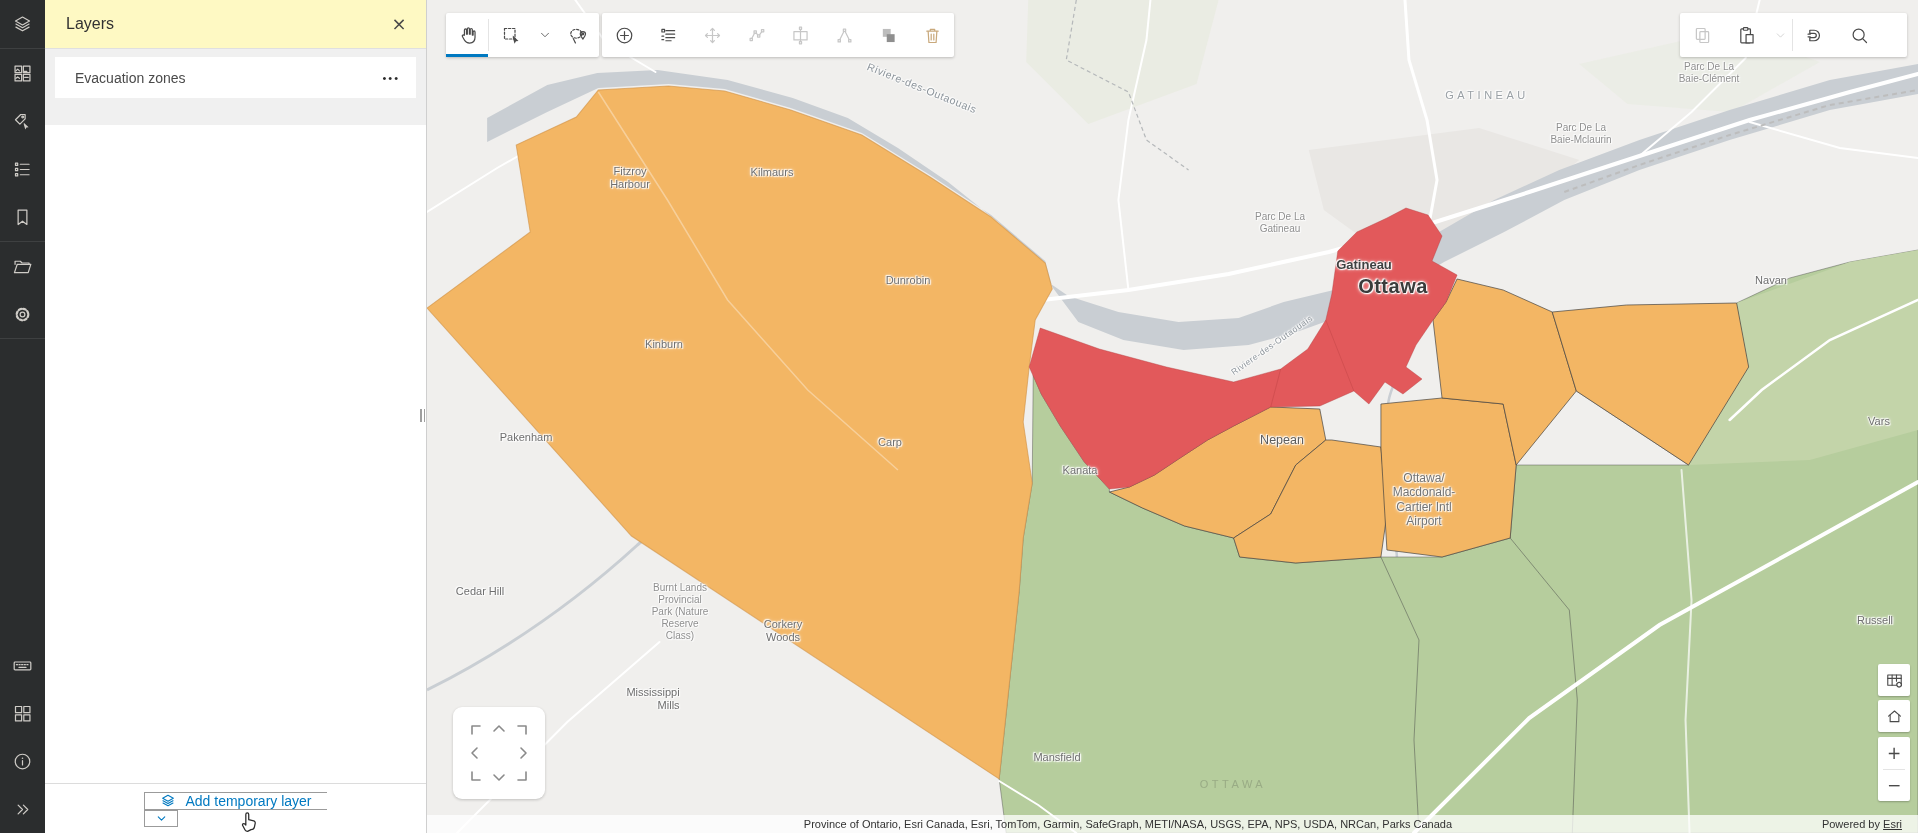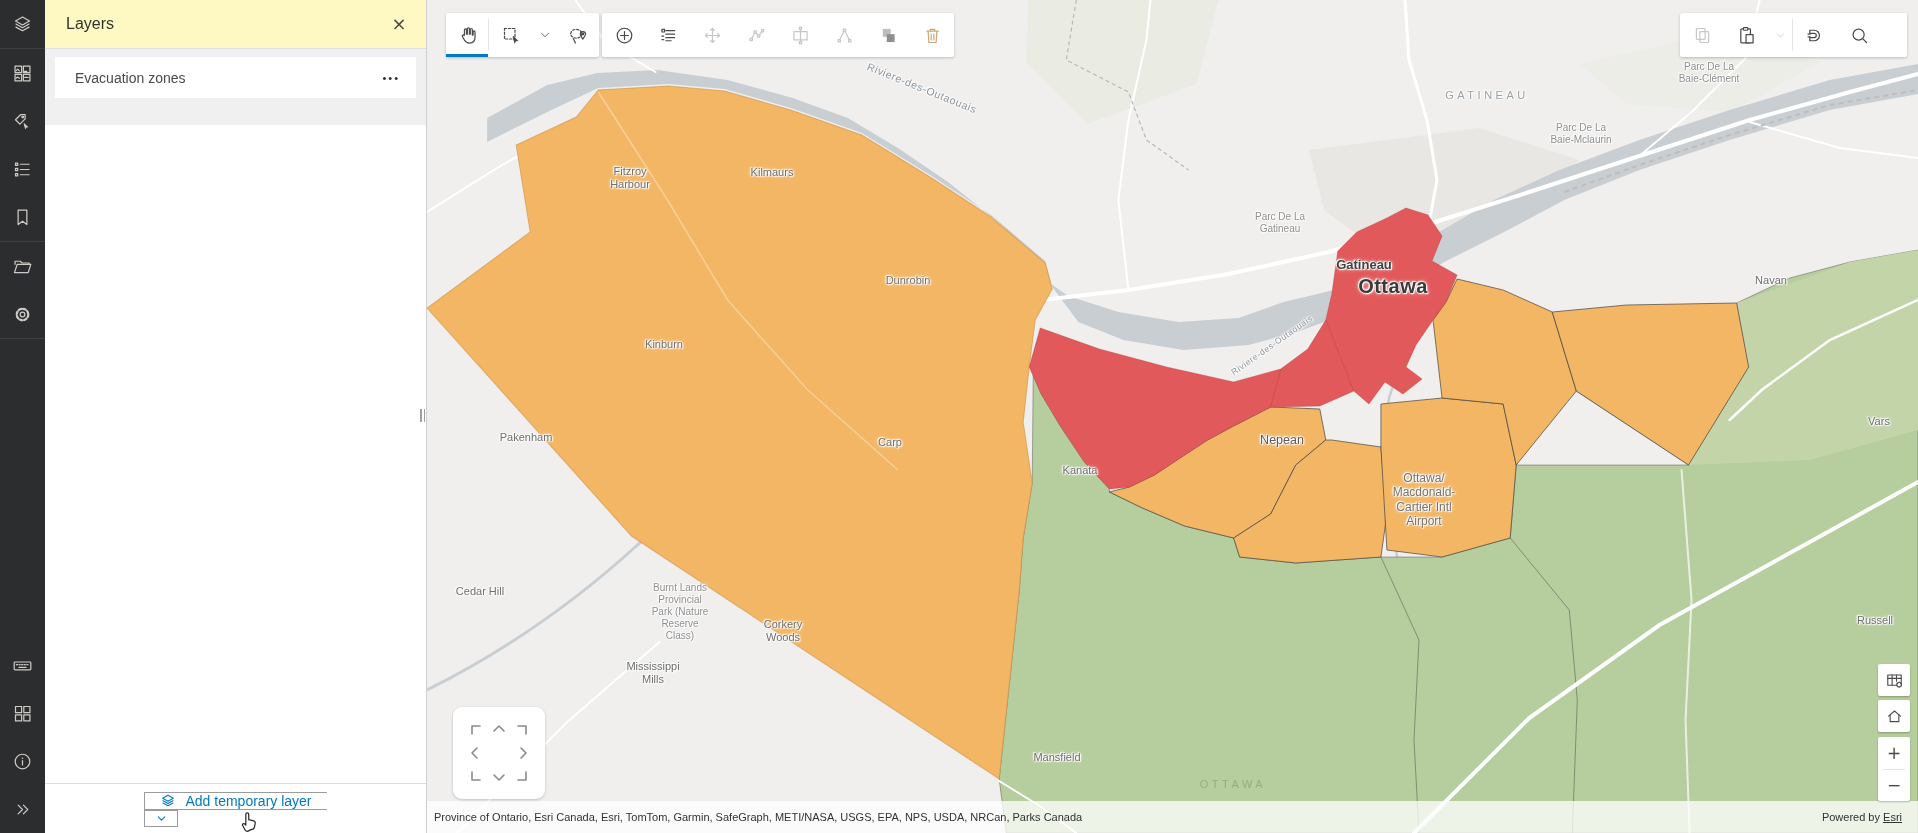--- a/index.html
+++ b/index.html
@@ -166,7 +166,7 @@
         <div class="mlabel town" style="left: 53px; top: 592px;">Cedar Hill</div>
         <div class="mlabel town" style="left: 356px; top: 631px;">Corkery
 Woods</div>
-        <div class="mlabel town" style="left: 226px; top: 673px;">Mississippi
+        <div class="mlabel town" style="left: 226px; top: 699px; text-align: right;">Mississippi
 Mills</div>
         <div class="mlabel town" style="left: 653px; top: 471px;">Kanata</div>
         <div class="mlabel town-big" style="left: 855px; top: 440px;">Nepean</div>

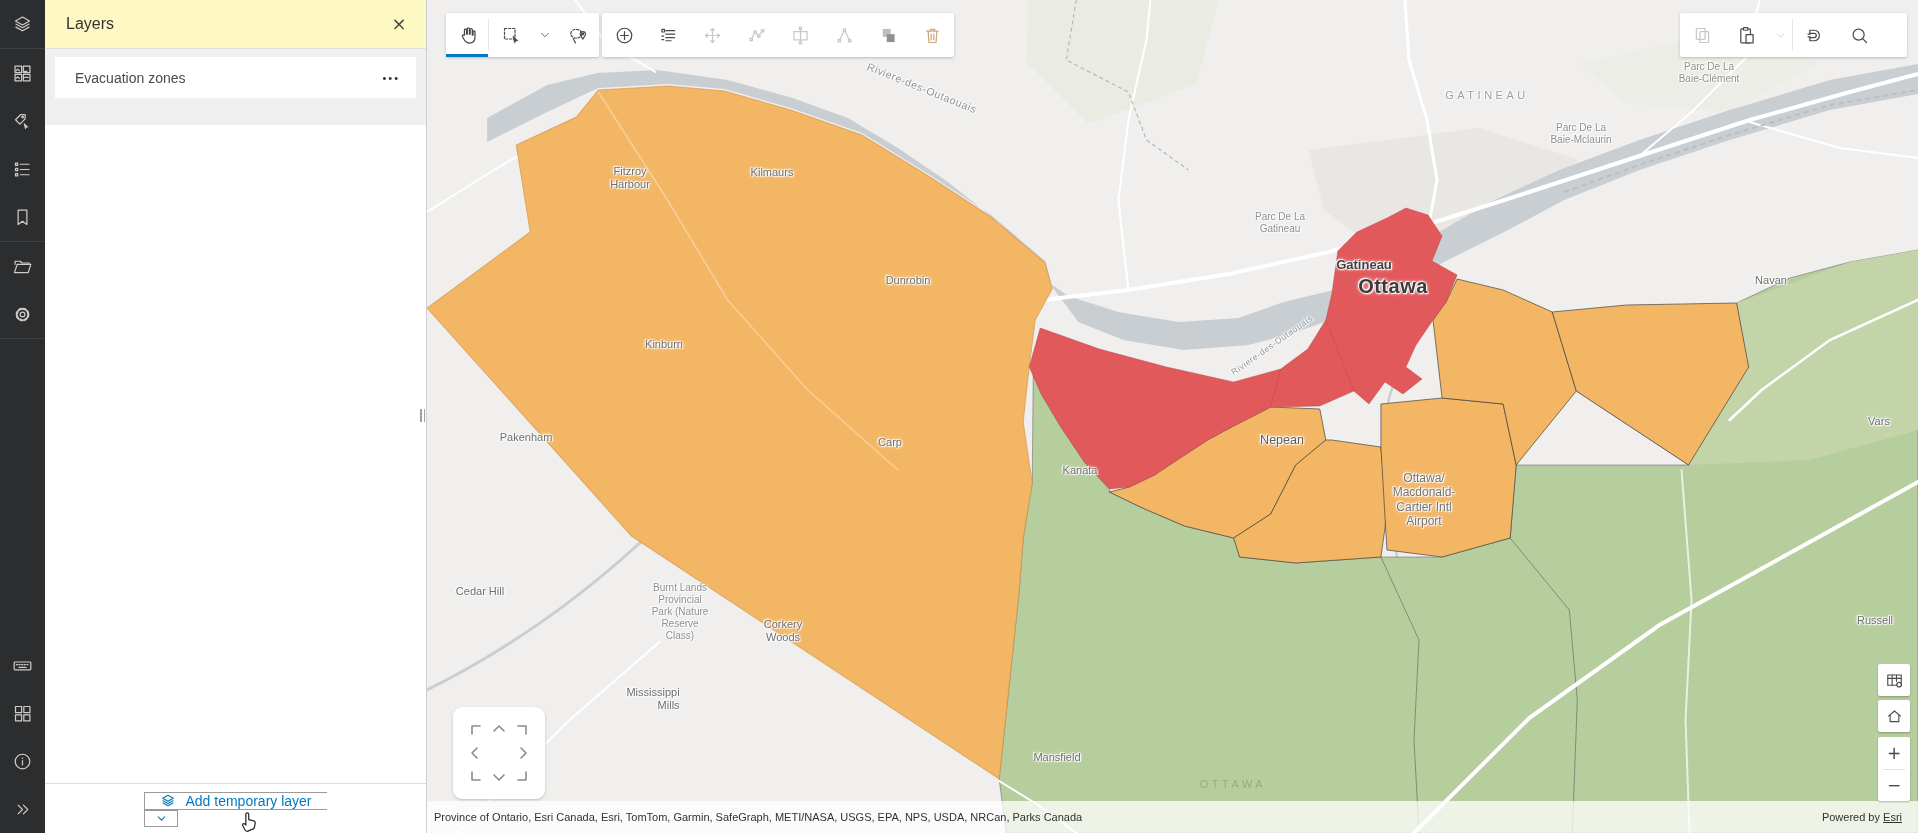--- a/index.html
+++ b/index.html
@@ -88,8 +88,8 @@
           border-radius:9px;box-shadow:0 1px 3px rgba(0,0,0,.2);z-index:20;}
 
   
-  .attrib{position:absolute;left:427px;right:0;bottom:0;height:32px;background:rgba(255,255,255,.75);
-          z-index:15;display:flex;align-items:center;font-size:11px;color:#323232;}
+  .attrib{position:absolute;left:427px;right:0;bottom:0;height:18px;background:rgba(255,255,255,.75);
+          z-index:15;display:flex;align-items:center;font-size:11px;color:#323232;text-align:center;}
   .attrib .srcs{padding-left:7px;flex:1;white-space:nowrap;overflow:hidden;}
   .attrib .pow{padding-right:16px;white-space:nowrap;}
   .attrib .pow a{color:#323232;text-decoration:underline;cursor:pointer;}

